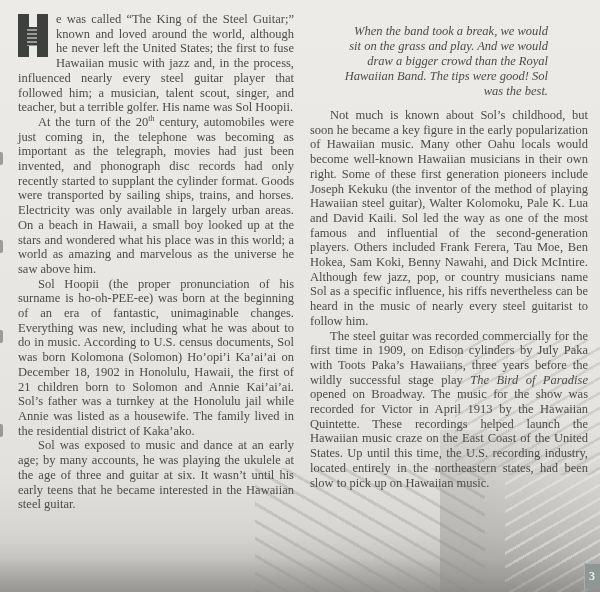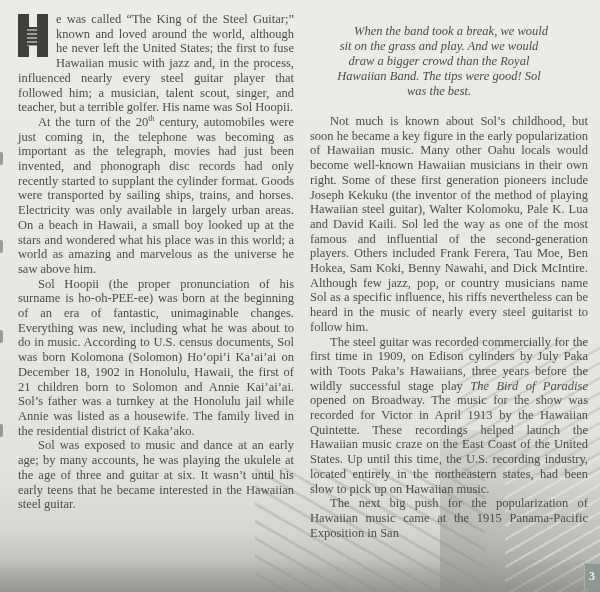--- a/index.html
+++ b/index.html
@@ -70,8 +70,8 @@
 
   .pullquote {
     font-style: italic;
-    text-align: center;
-    margin: 9px 40px 15px 20px;
+    text-align: right;
+    margin: 9px 40px 9px 20px;
     text-indent: 24px;
     line-height: 15px;
   }

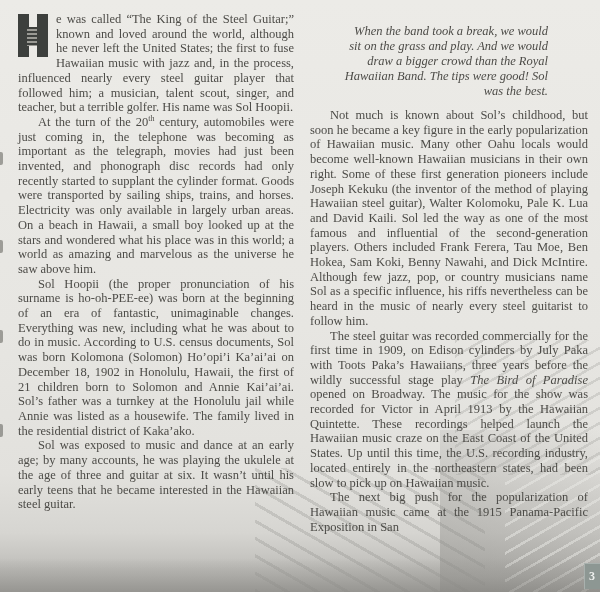--- a/index.html
+++ b/index.html
@@ -147,7 +147,6 @@
     <p class="para indent">
       <span>The steel guitar was recorded commercially for the first time in 1909, on Edison cylinders by July Paka with Toots Paka’s Hawaiians, three years before the wildly successful stage play </span><span class="book-title">The Bird of Paradise</span><span> opened on Broadway. The music for the show was recorded for Victor in April 1913 by the Hawaiian Quintette. These recordings helped launch the Hawaiian music craze on the East Coast of the United States. Up until this time, the U.S. recording industry, located entirely in the northeastern states, had been slow to pick up on Hawaiian music.</span>
     </p>
-    <p class="para indent">The next big push for the popularization of Hawaiian music came at the 1915 Panama-Pacific Exposition in San</p>
   </div>
 
   <div class="page-badge">3</div>

